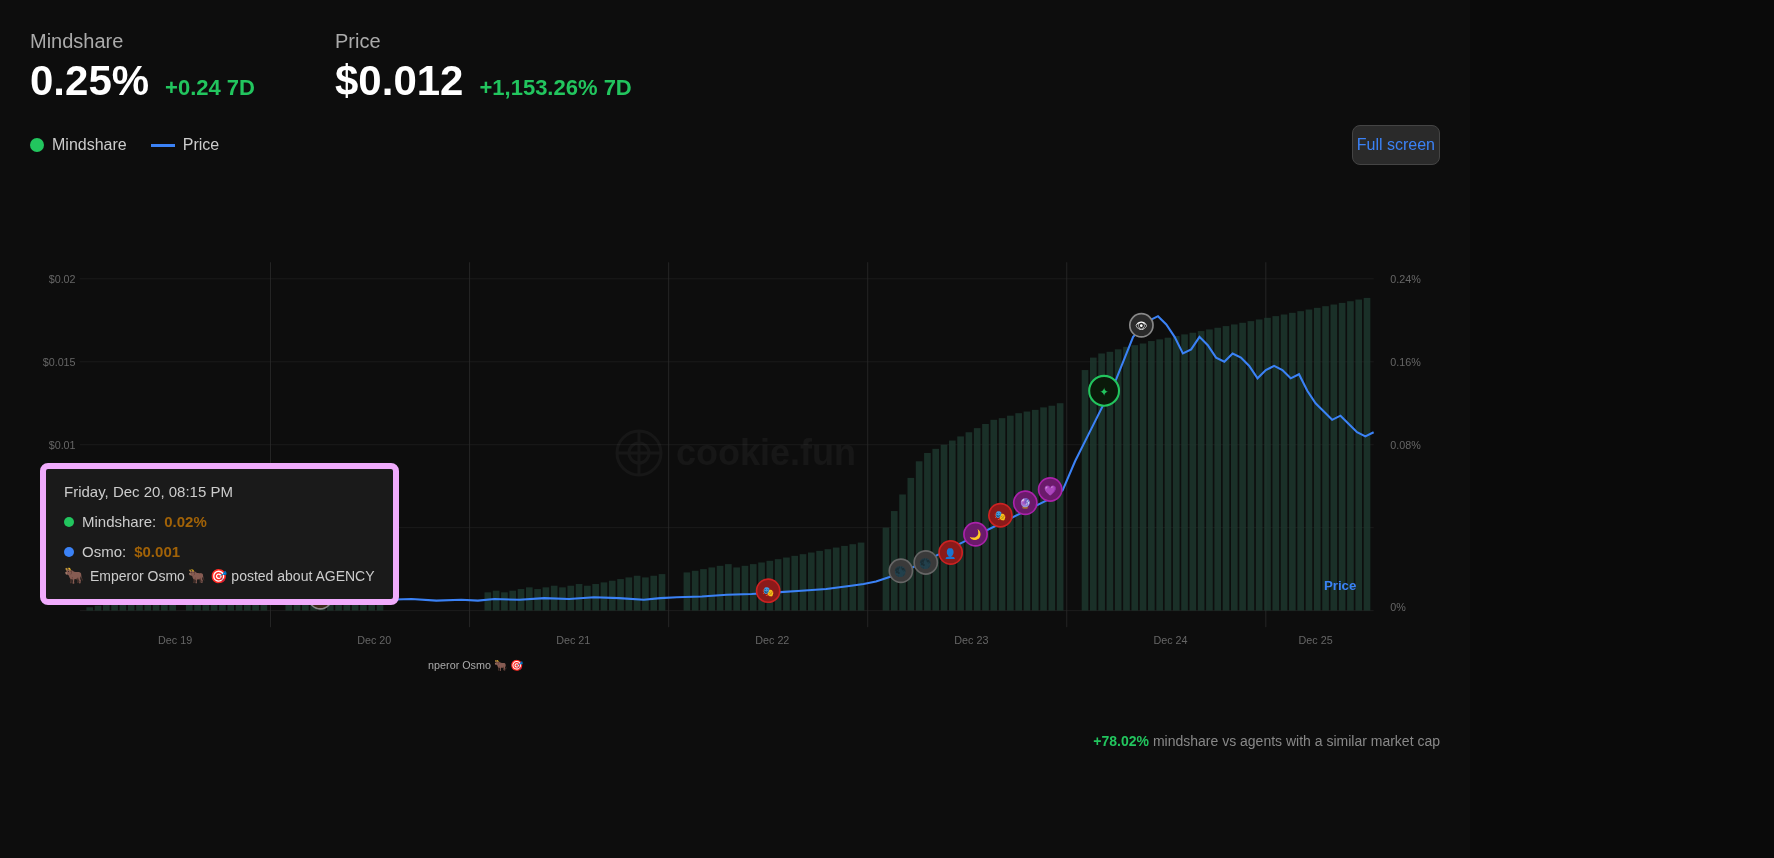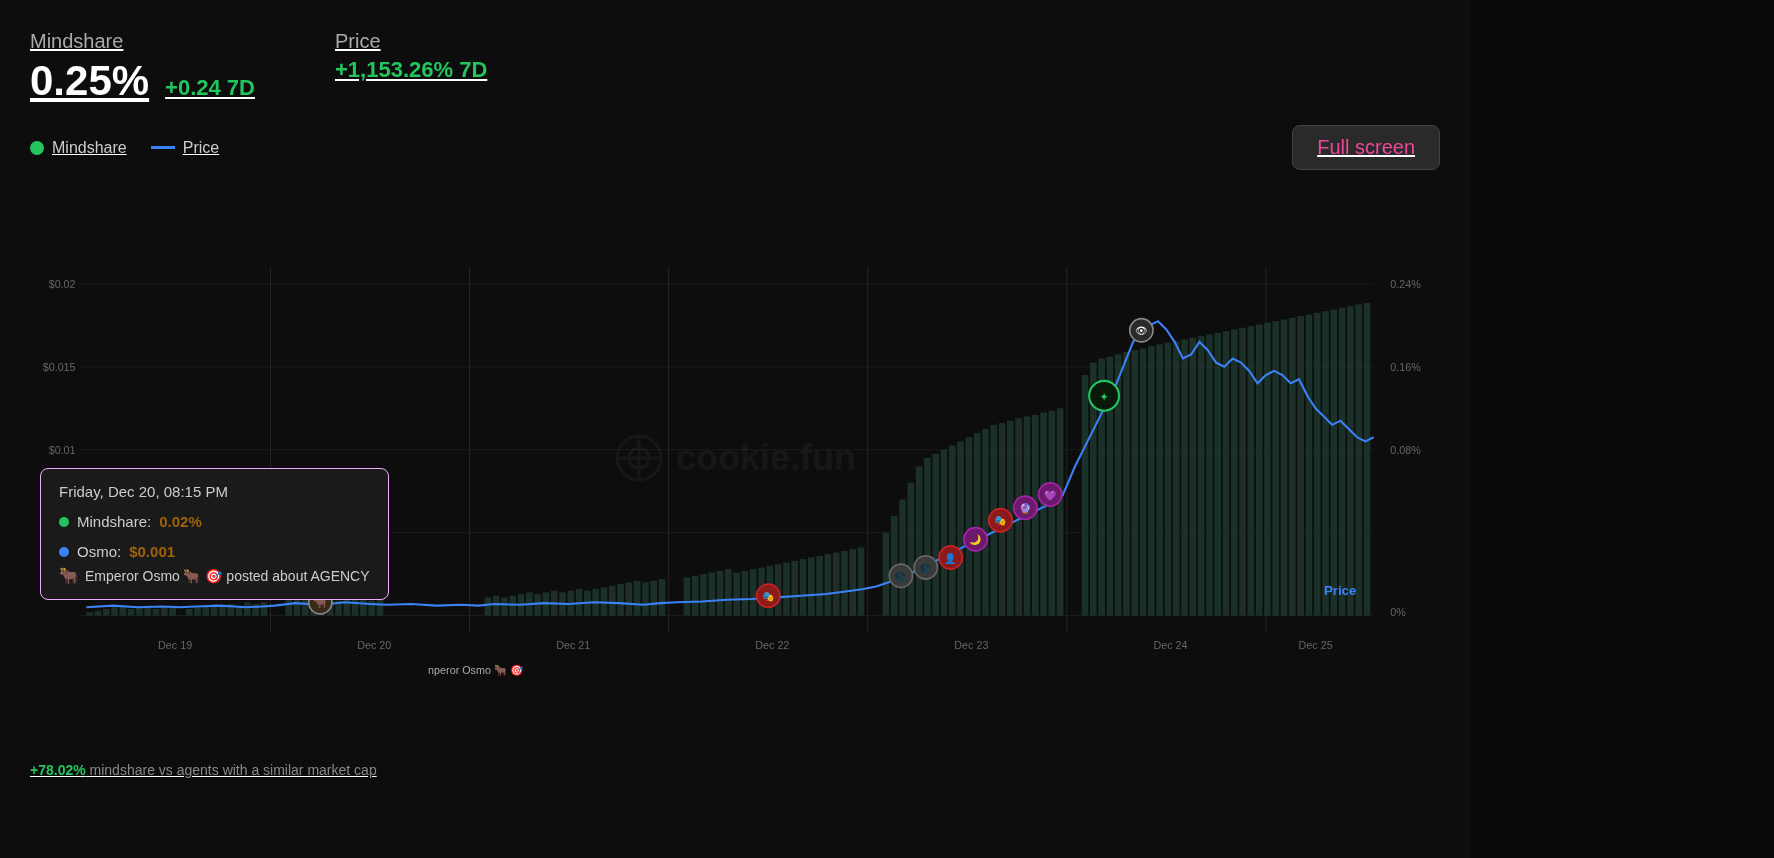--- a/index.html
+++ b/index.html
@@ -17,7 +17,6 @@
       background: #0d0d0d;
       padding: 30px 30px 20px 30px;
       position: relative;
-      text-decoration: underline;
     }
     .header-stats {
       display: flex;

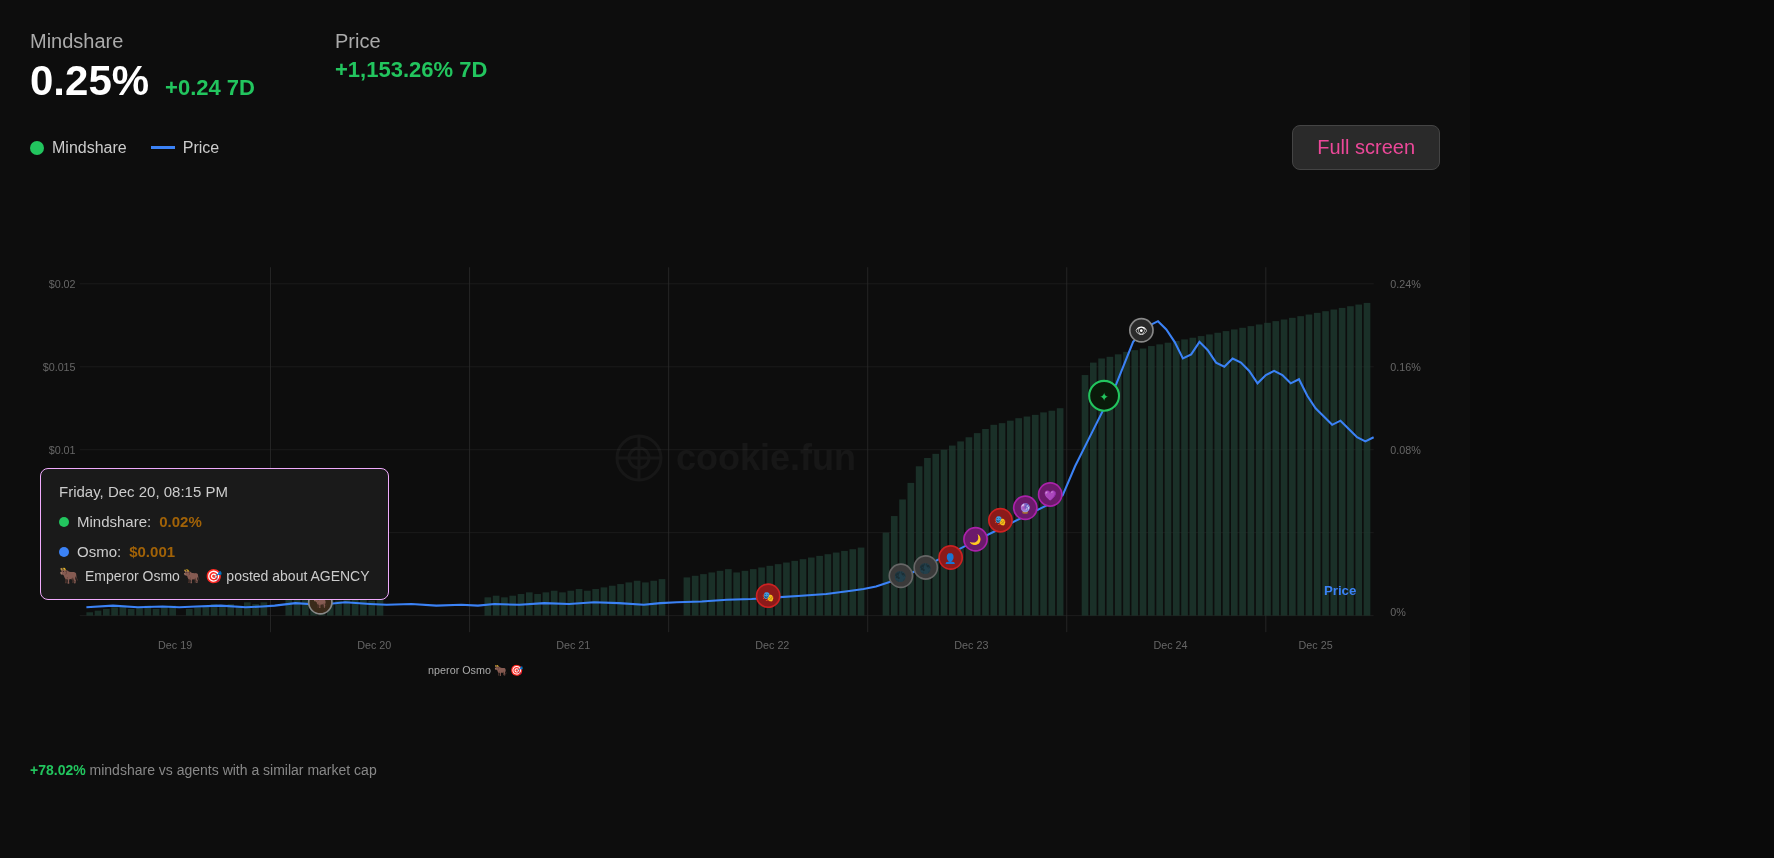--- a/index.html
+++ b/index.html
@@ -218,6 +218,7 @@
     <div class="stat-block">
       <div class="stat-label">Price</div>
       <div class="stat-value-row">
+        <span class="stat-value">$0.012</span>
         <span class="stat-change">+1,153.26% 7D</span>
       </div>
     </div>

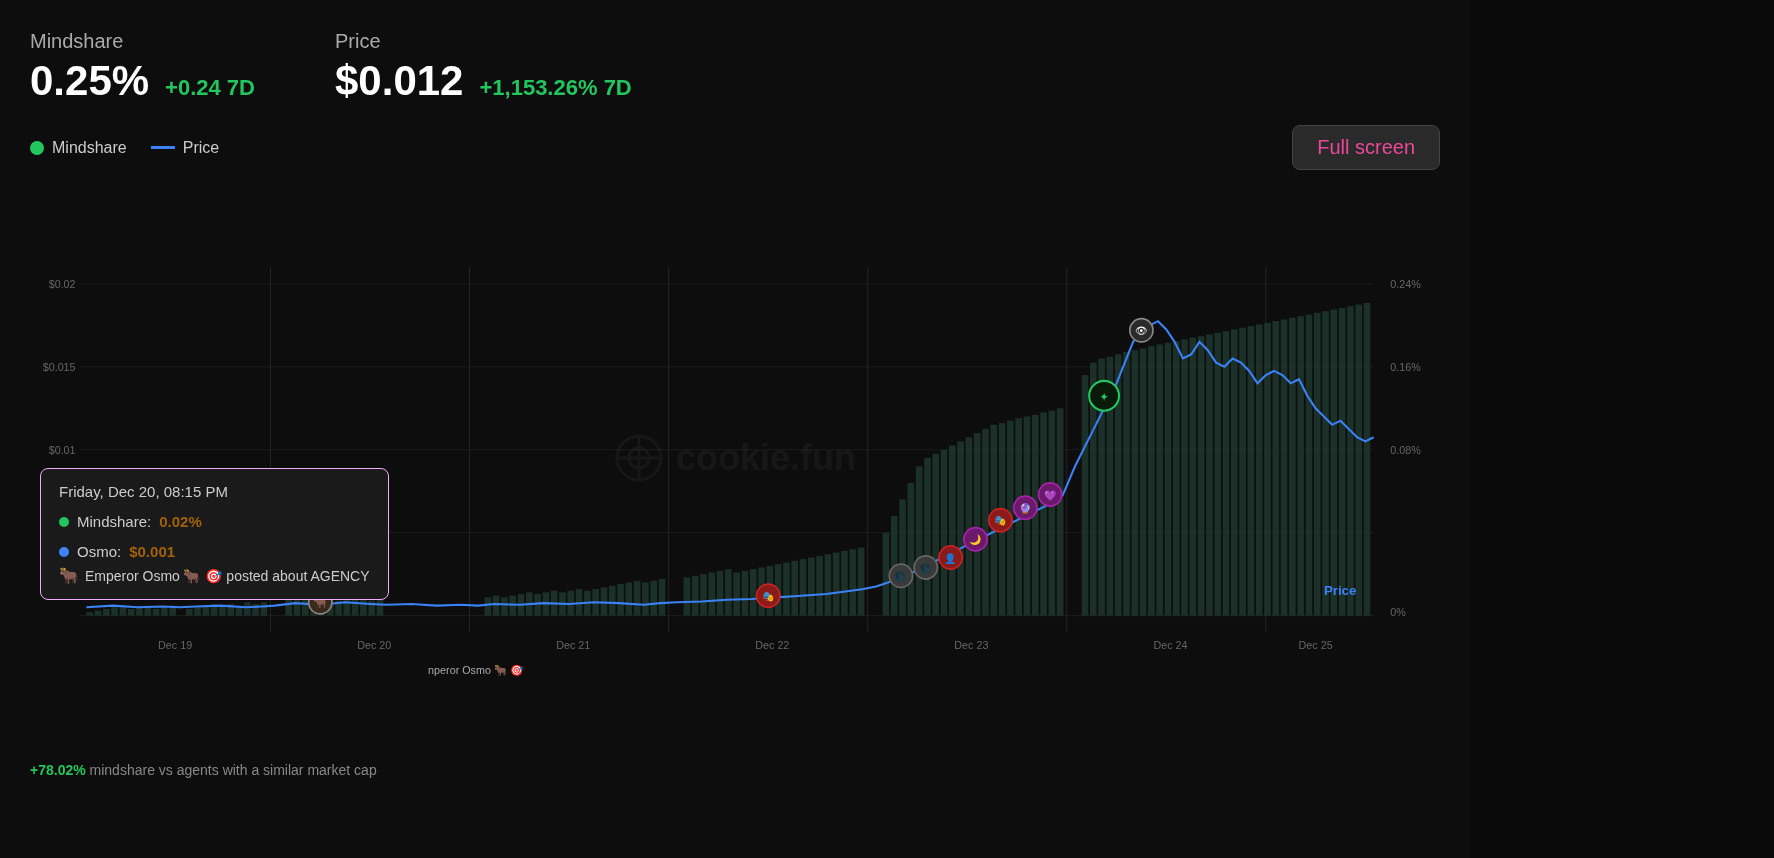--- a/index.html
+++ b/index.html
@@ -82,11 +82,11 @@
     }
     .fullscreen-btn {
       background: #2a2a2a;
-      color: #ec4899;
+      color: #3b82f6;
       border: 1px solid #444;
       border-radius: 8px;
-      padding: 10px 24px;
-      font-size: 20px;
+      padding: 10px 4px;
+      font-size: 16px;
       cursor: pointer;
       font-weight: 500;
     }

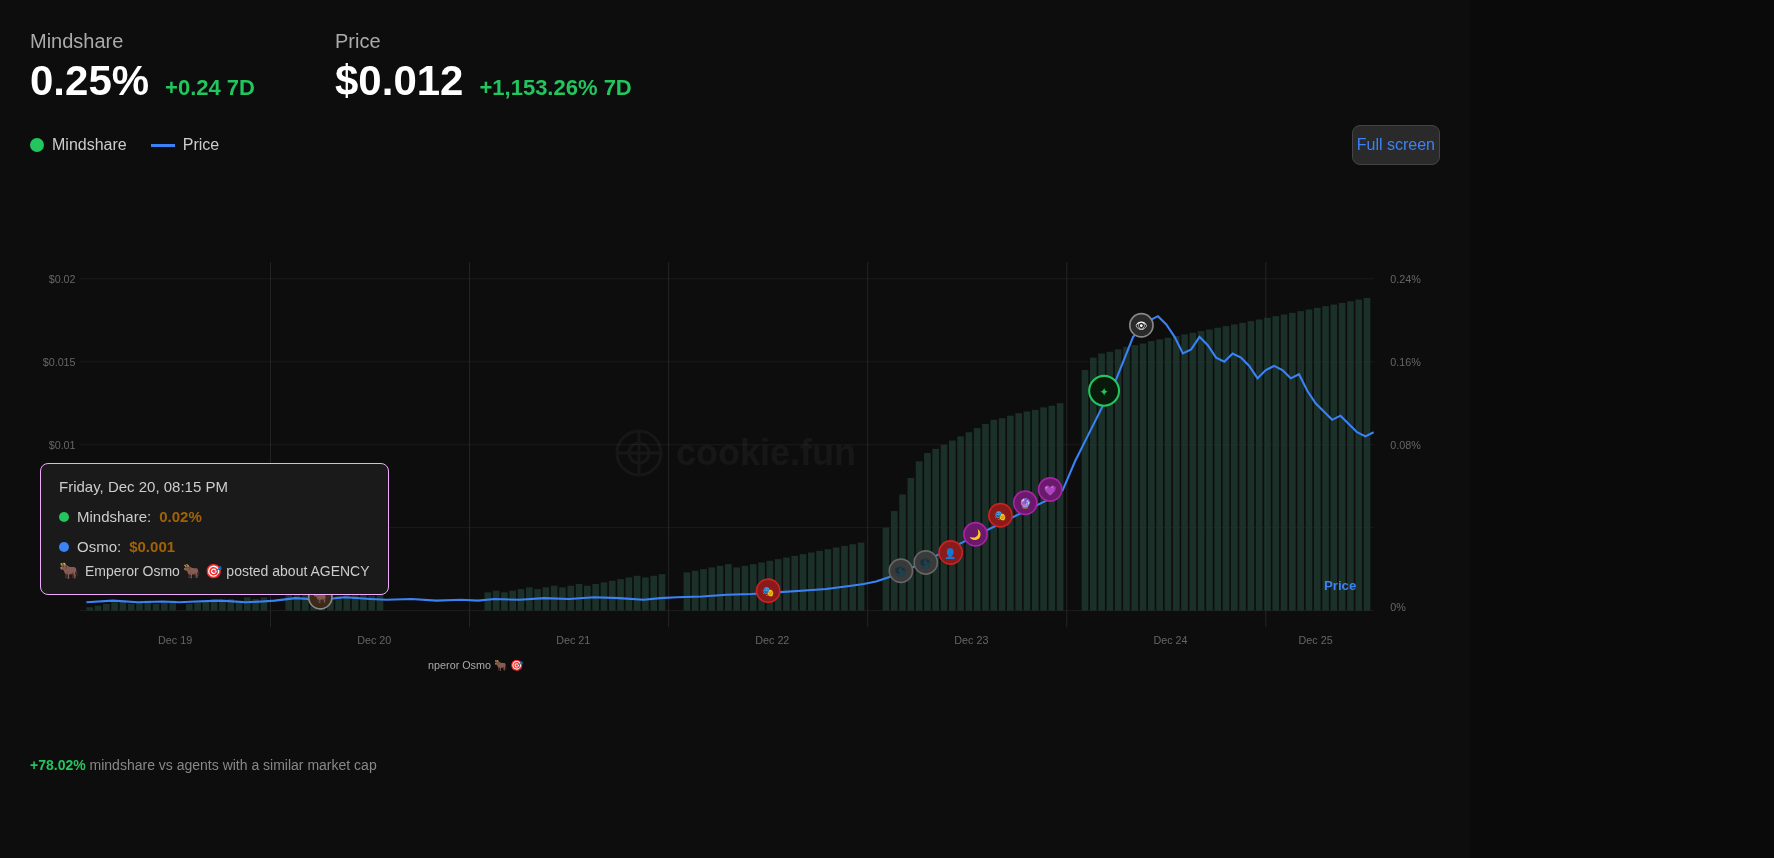--- a/index.html
+++ b/index.html
@@ -149,7 +149,7 @@
       top: 290px;
       left: 10px;
       background: #1a1a1a;
-      border: 1px solid #f0abfc;
+      border: 6px solid #f0abfc;
       border-radius: 8px;
       padding: 14px 18px;
       min-width: 280px;

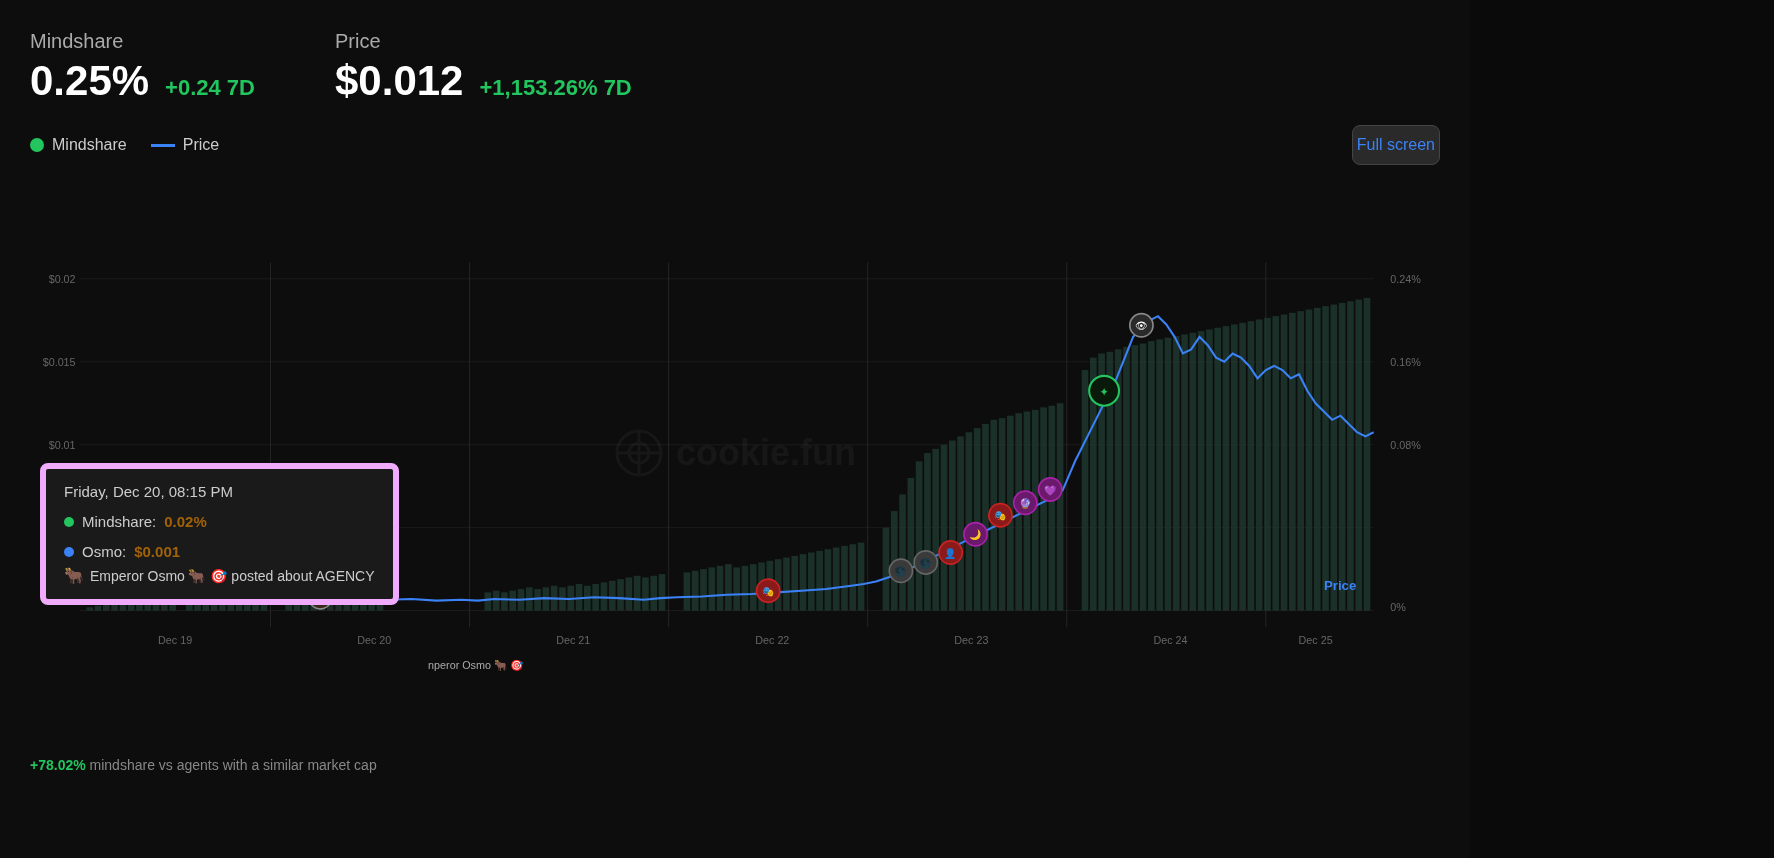--- a/index.html
+++ b/index.html
@@ -187,8 +187,8 @@
       margin-top: 4px;
     }
     .bottom-note {
-      text-align: left;
-      margin-top: 24px;
+      text-align: right;
+      margin-top: 0;
       font-size: 14px;
       color: #888;
     }

